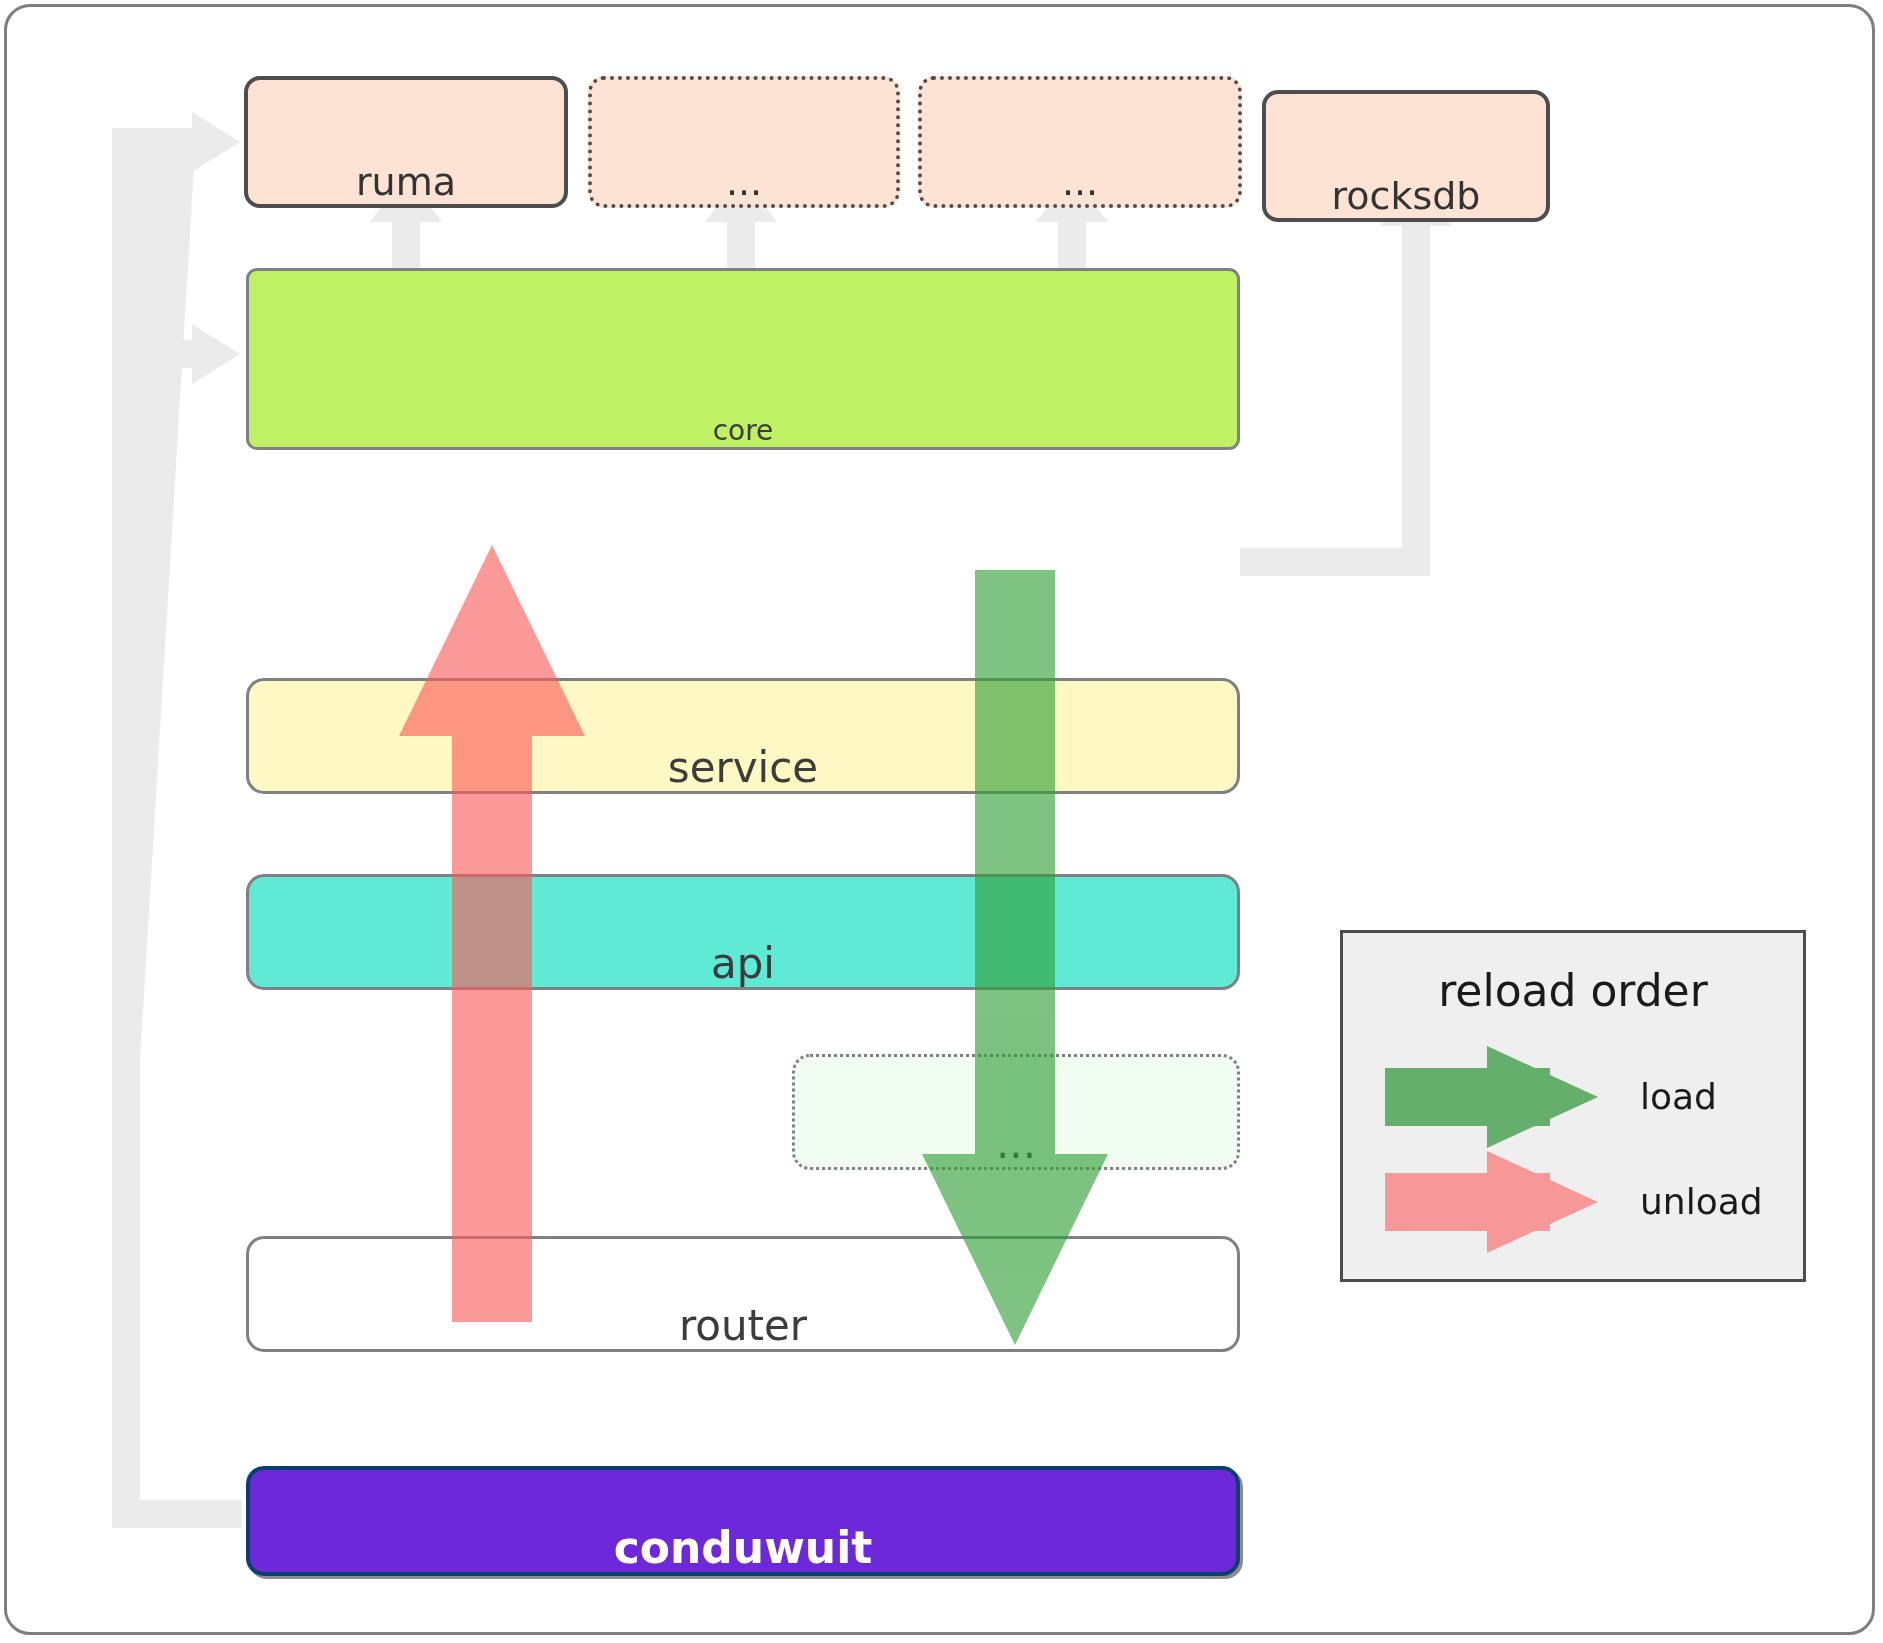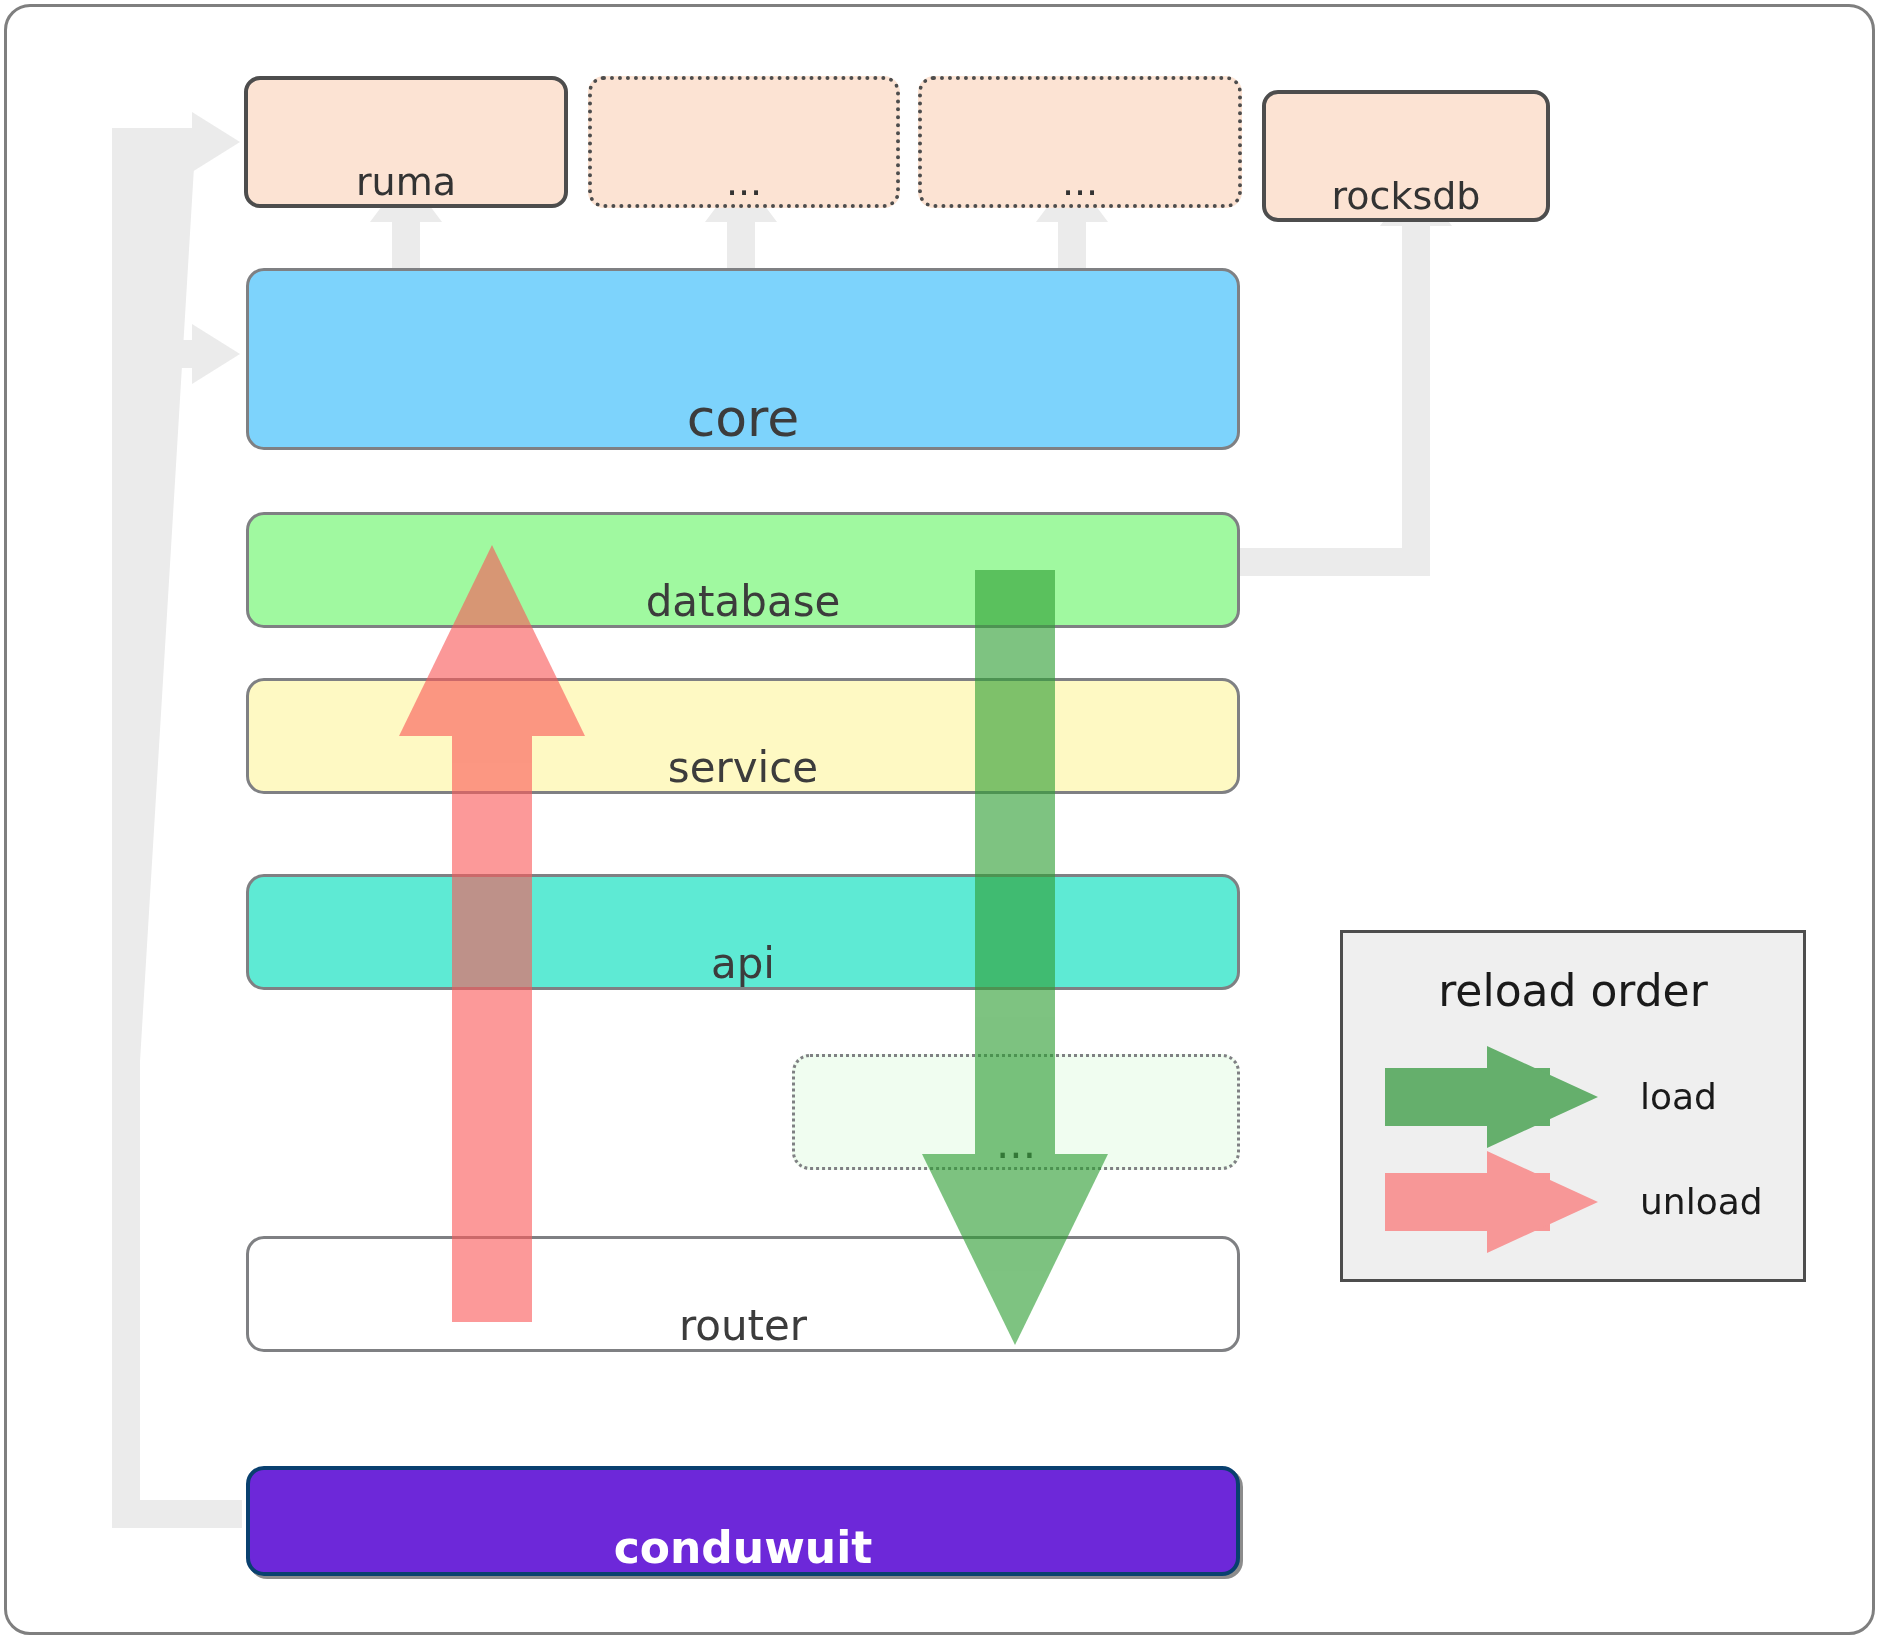--- a/index.html
+++ b/index.html
@@ -20,8 +20,8 @@
   .orange.dotted{border:4px dotted #4d4d4d;}
 
   
-  .core{background:#7dd3fc;border:3px solid #7f8083;border-radius:18px;
-        color:#3c3c3c;font-size:52px;}
+  .core{background:#bef264;border:3px solid #7f8083;border-radius:11px;
+        color:#3c3c3c;font-size:28px;}
 
   
   .layer{border:3px solid #7f8083;border-radius:18px;color:#3c3c3c;font-size:42px;}

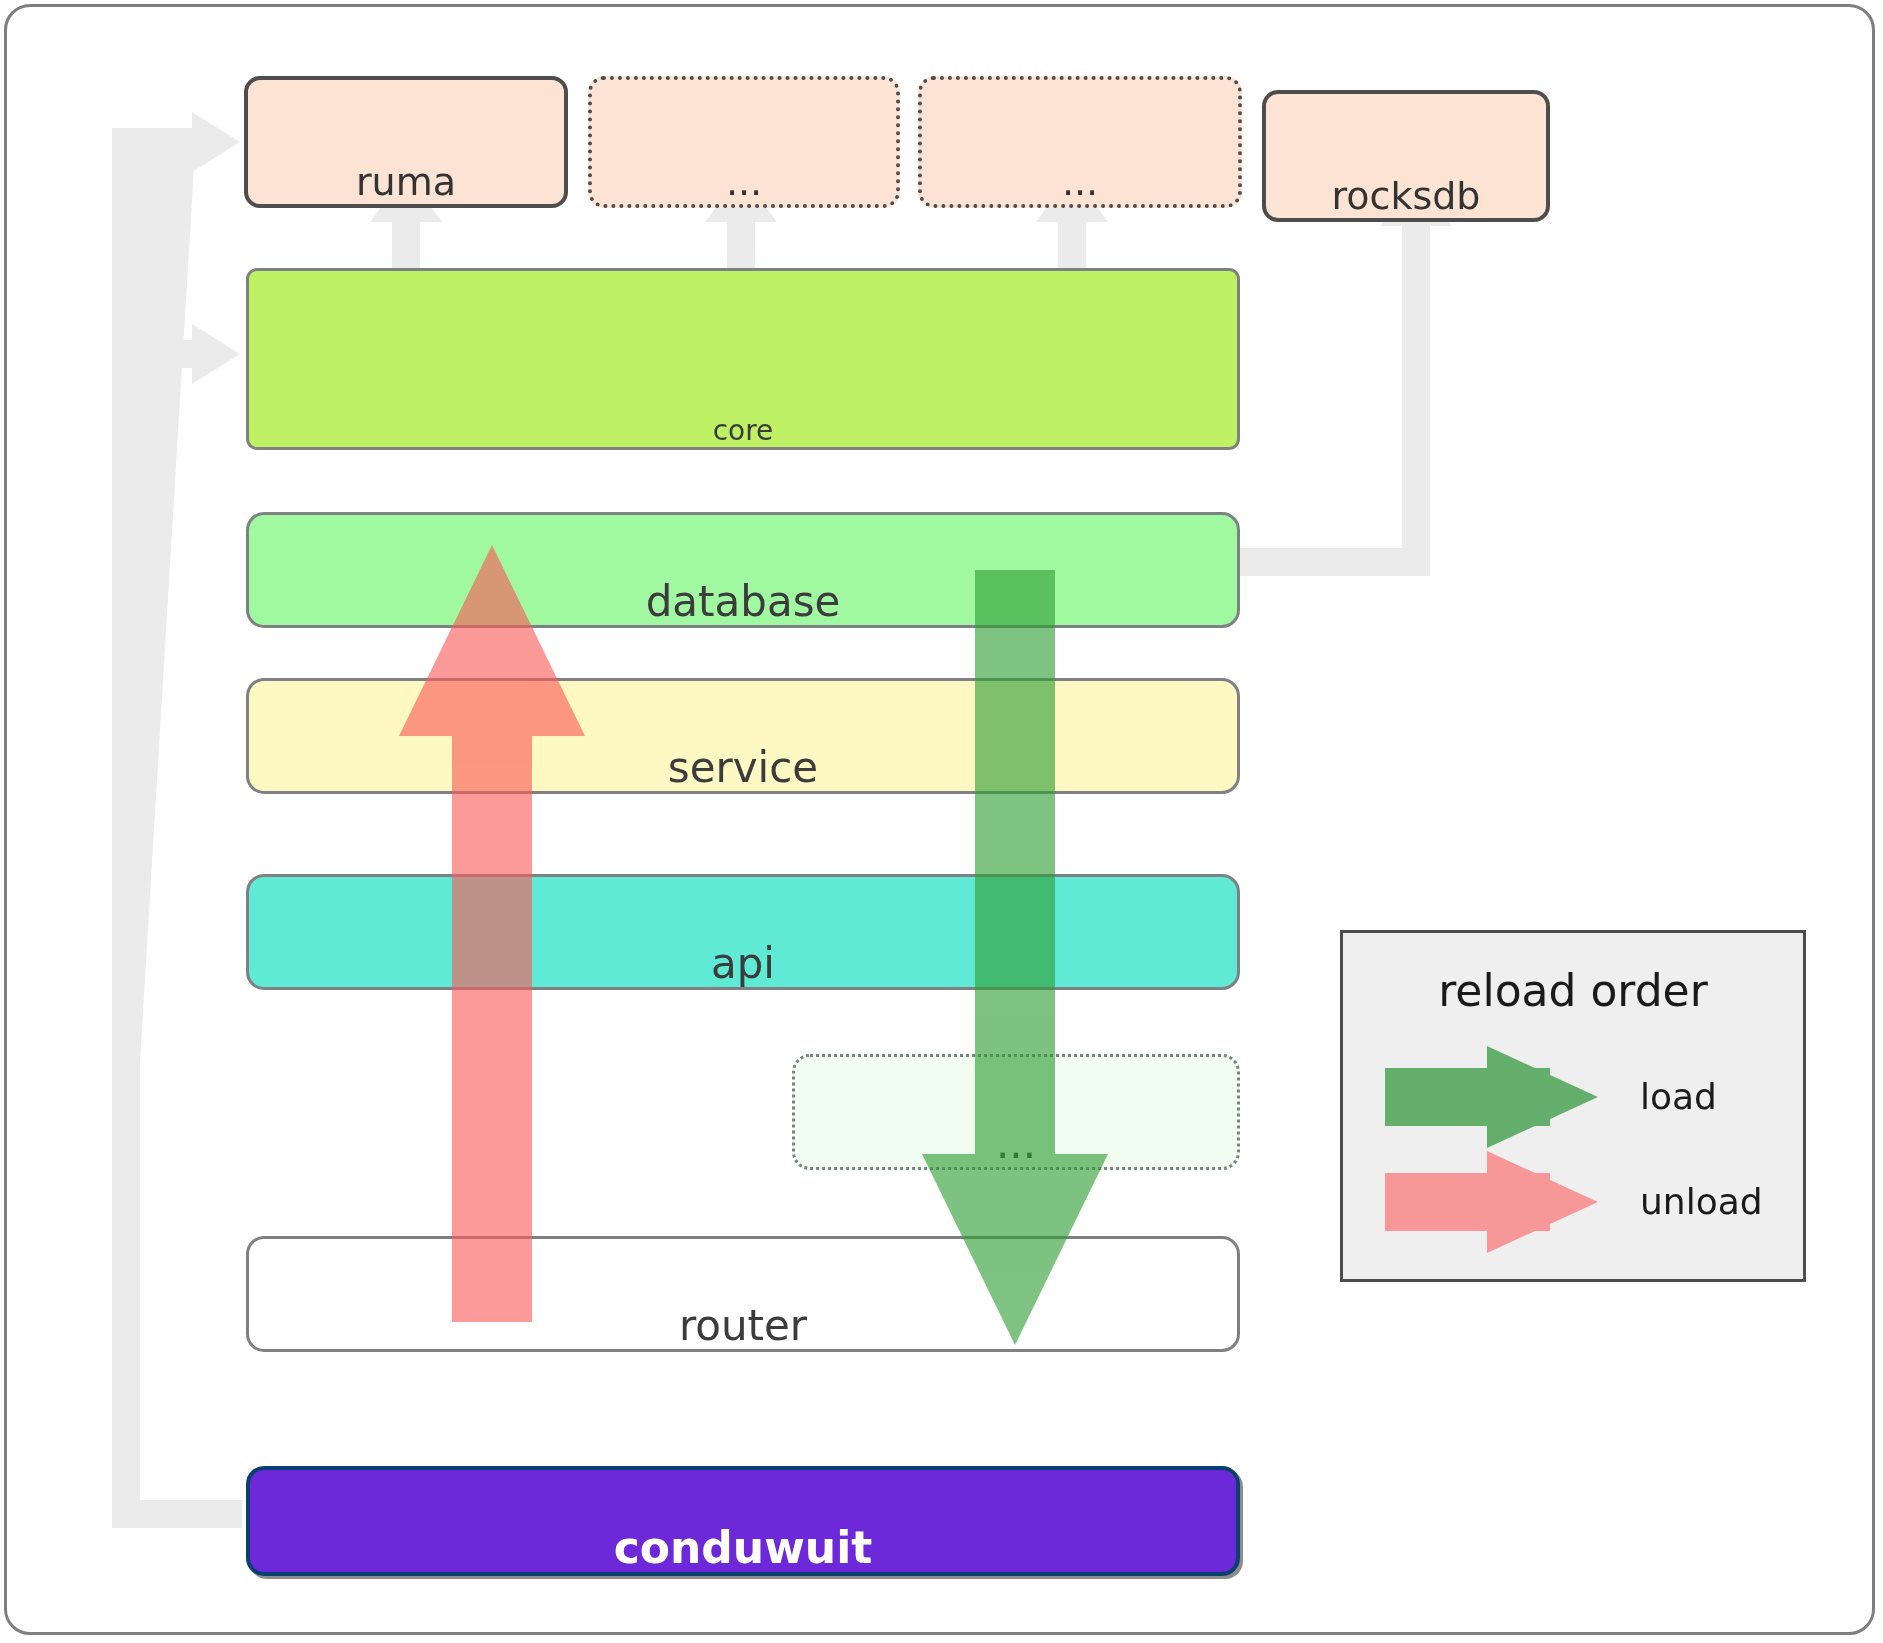--- a/index.html
+++ b/index.html
@@ -110,9 +110,6 @@
     <span>core</span>
   </div>
 
-  <div class="node layer" style="left:246px;top:512px;width:994px;height:116px;background:#a0f9a0;">
-    <span>database</span>
-  </div>
 
   <div class="node layer" style="left:246px;top:678px;width:994px;height:116px;background:#fef9c3;">
     <span>service</span>

